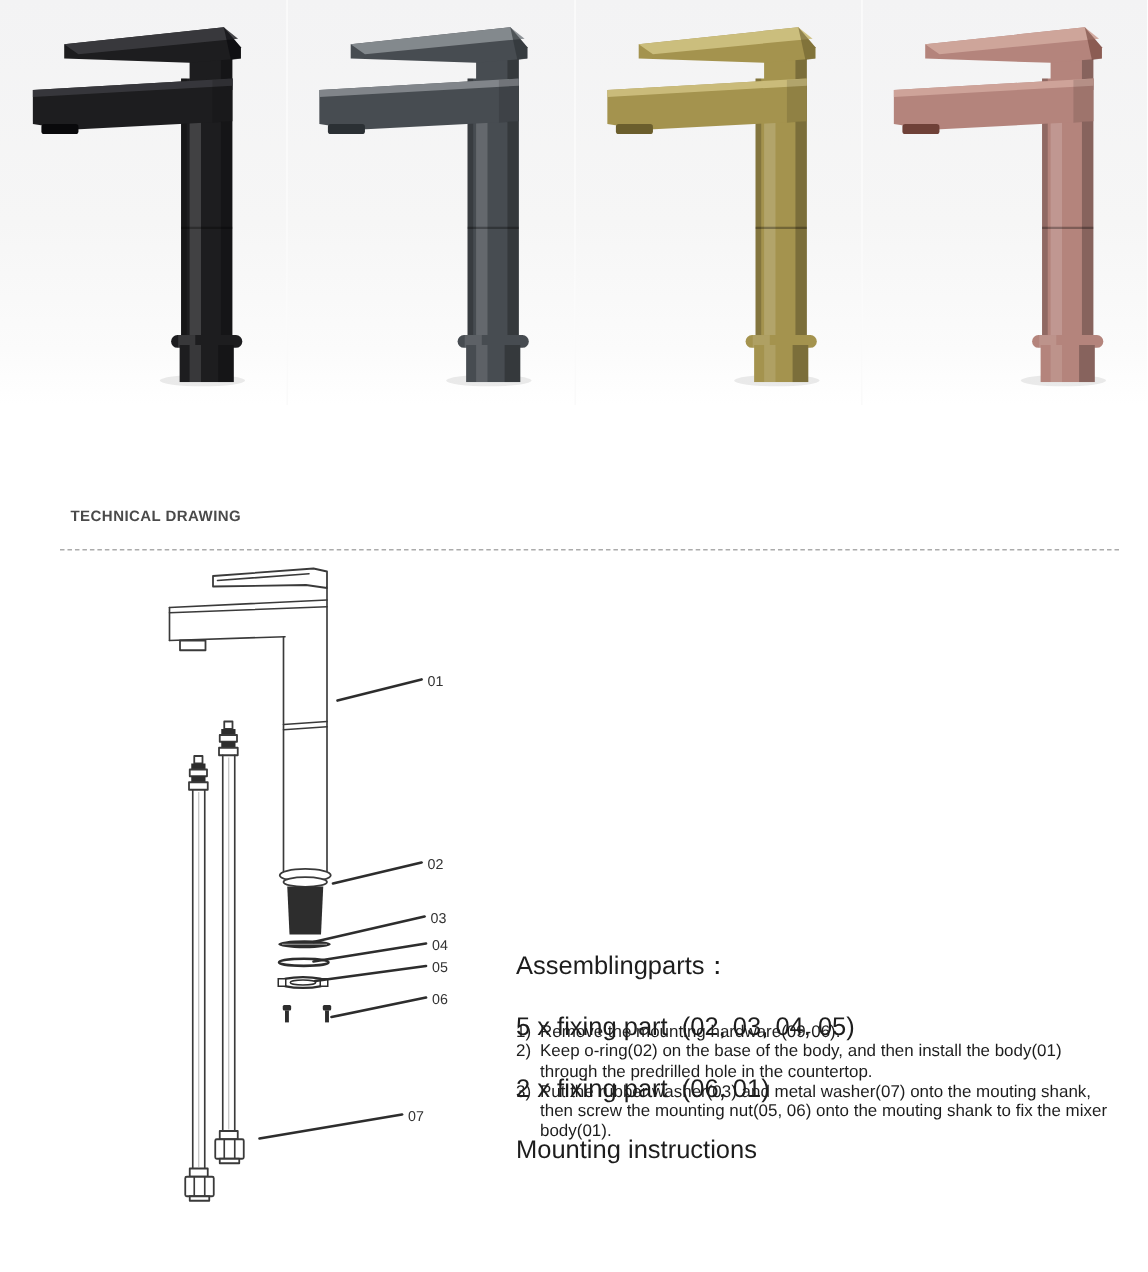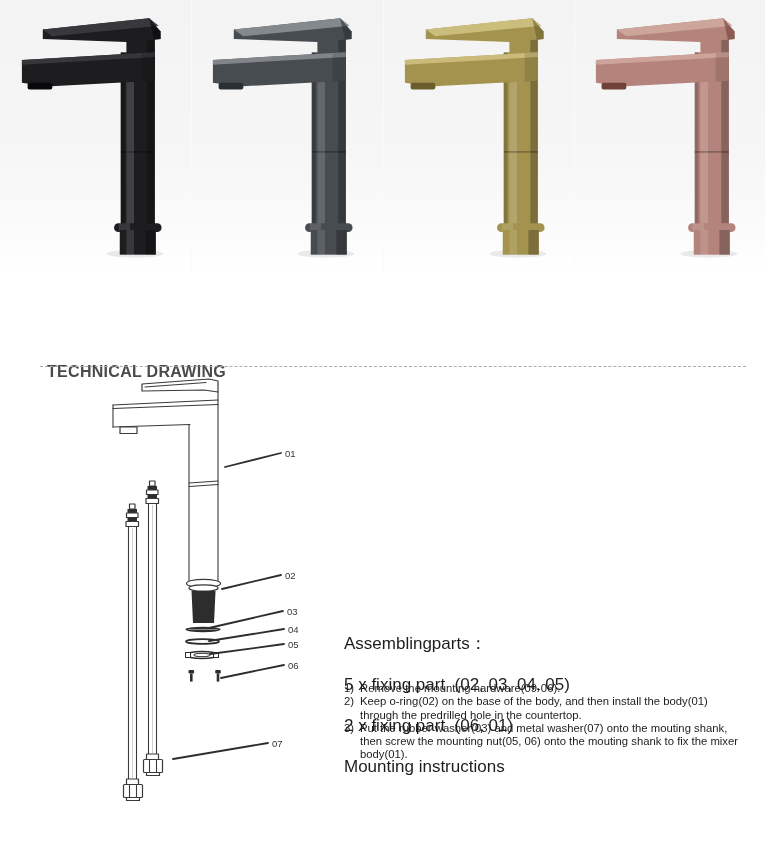--- a/index.html
+++ b/index.html
@@ -31,11 +31,10 @@
   .section-heading {
     position: absolute;
     left: 47px; top: 339px;
-    font-size: 16px;
+    font-size: 10px;
     font-weight: 700;
     letter-spacing: 0.3px;
     color: #4a4a4a;
-    margin-top: 24px;
   }
   .heading-divider {
     position: absolute;

